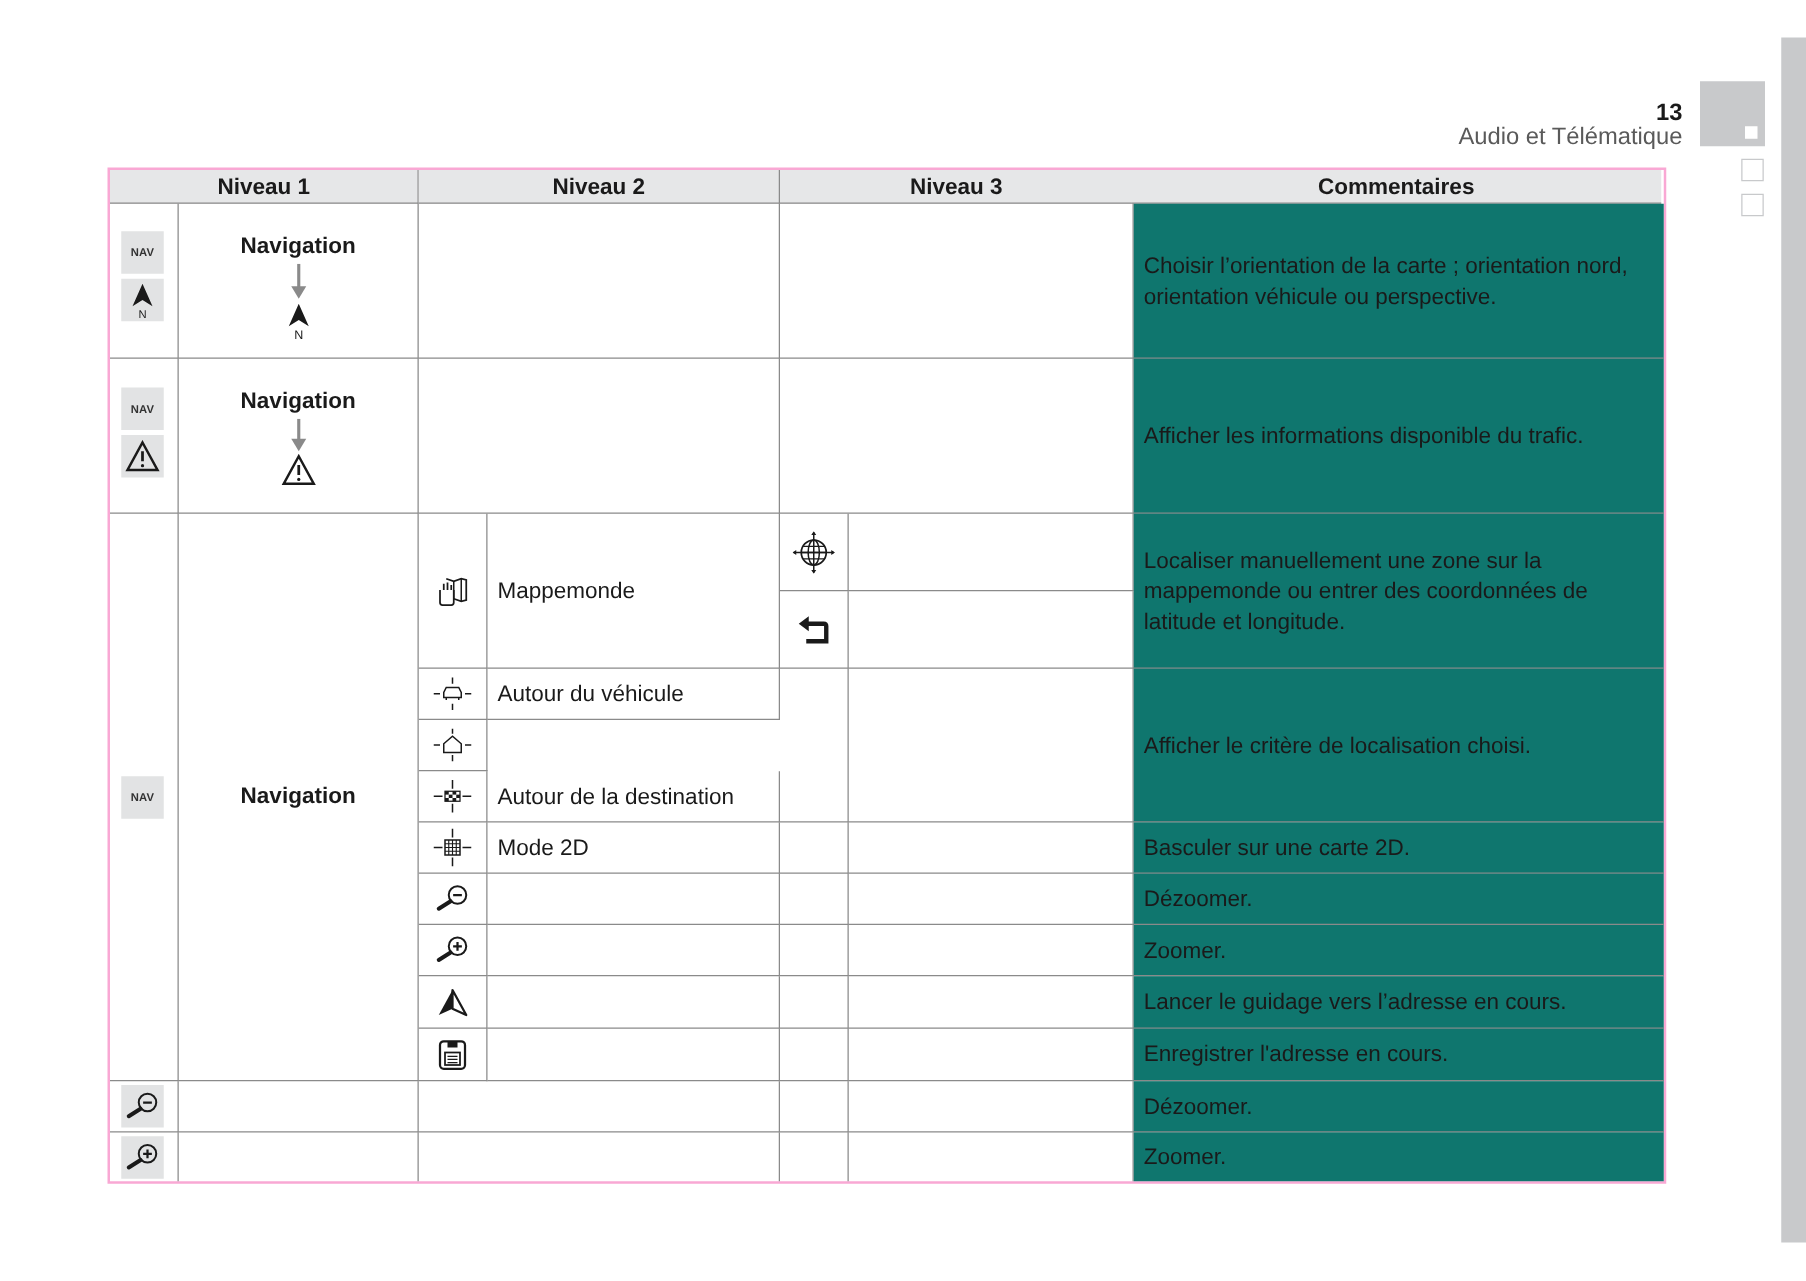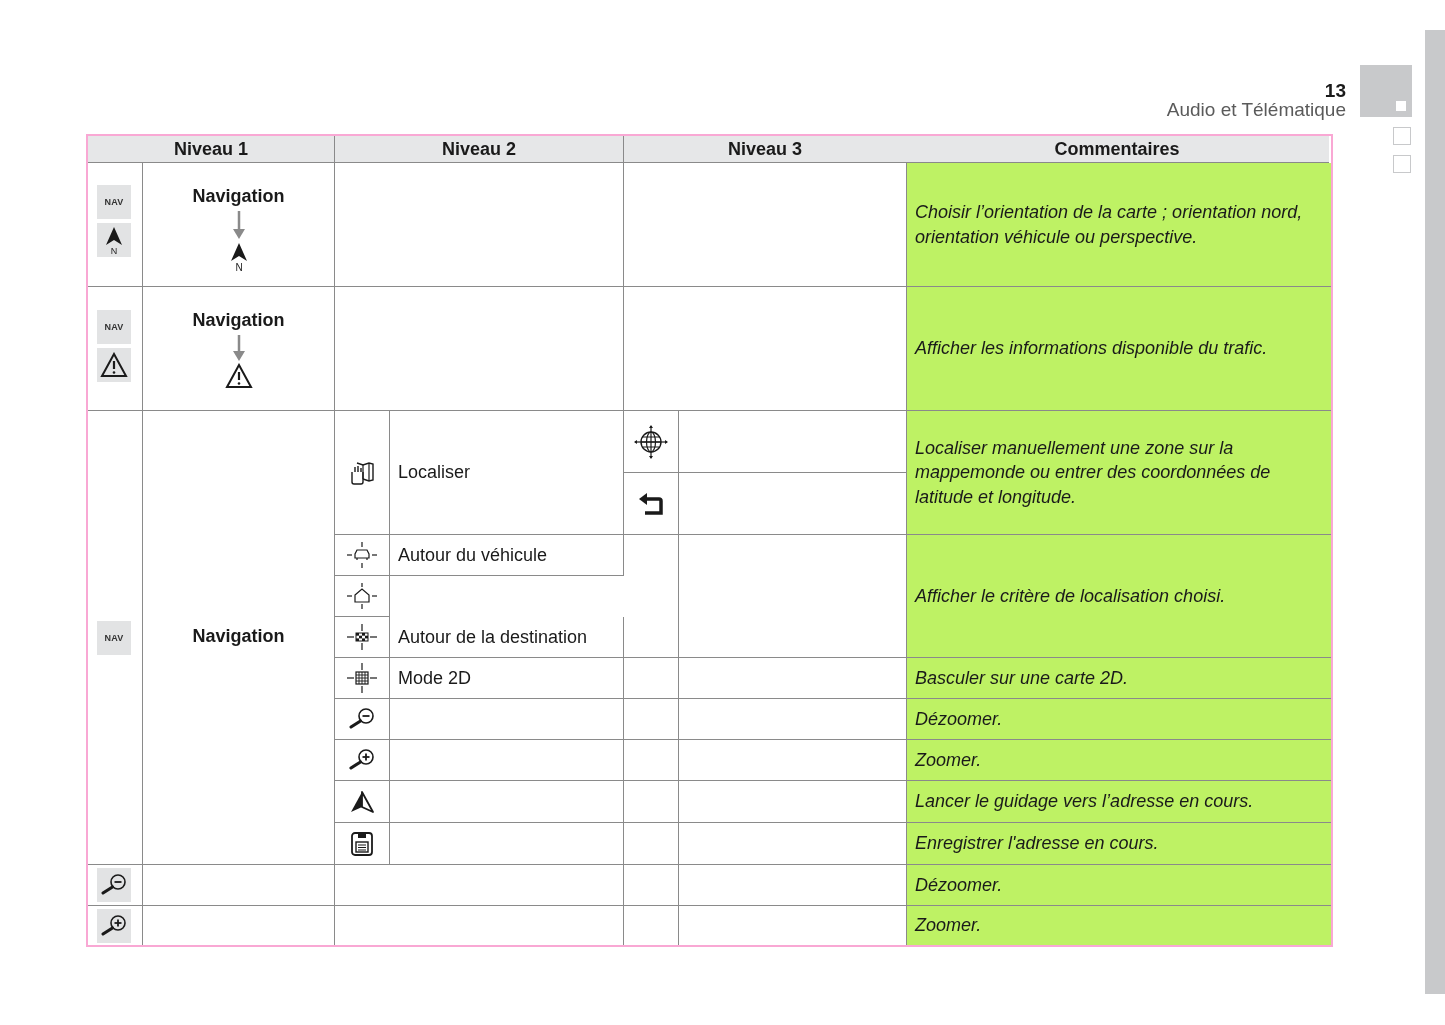--- a/index.html
+++ b/index.html
@@ -17,7 +17,7 @@
     .grid { position: absolute; left: 86px; top: 134px; width: 1247px; height: 813px; border: 2px solid #f9a8d4; }
     .cell { position: absolute; border-right: 1.5px solid #8a8a8a; border-bottom: 1.5px solid #8a8a8a; }
     .hdr { background: #e6e7e8; font-weight: bold; font-size: 18px; display: flex; align-items: center; justify-content: center; }
-    .comment { background: #bef264; font-size: 18px; line-height: 24.5px; padding: 0 8px 0 8px; display: flex; align-items: center; font-style: italic; }
+    .comment { background: #0f766e; font-size: 18px; line-height: 24.5px; padding: 0 8px 0 8px; display: flex; align-items: center; }
     .label { font-size: 18px; display: flex; align-items: center; padding-left: 8px; }
     .nav-title { font-weight: bold; font-size: 18px; text-align: center; }
 

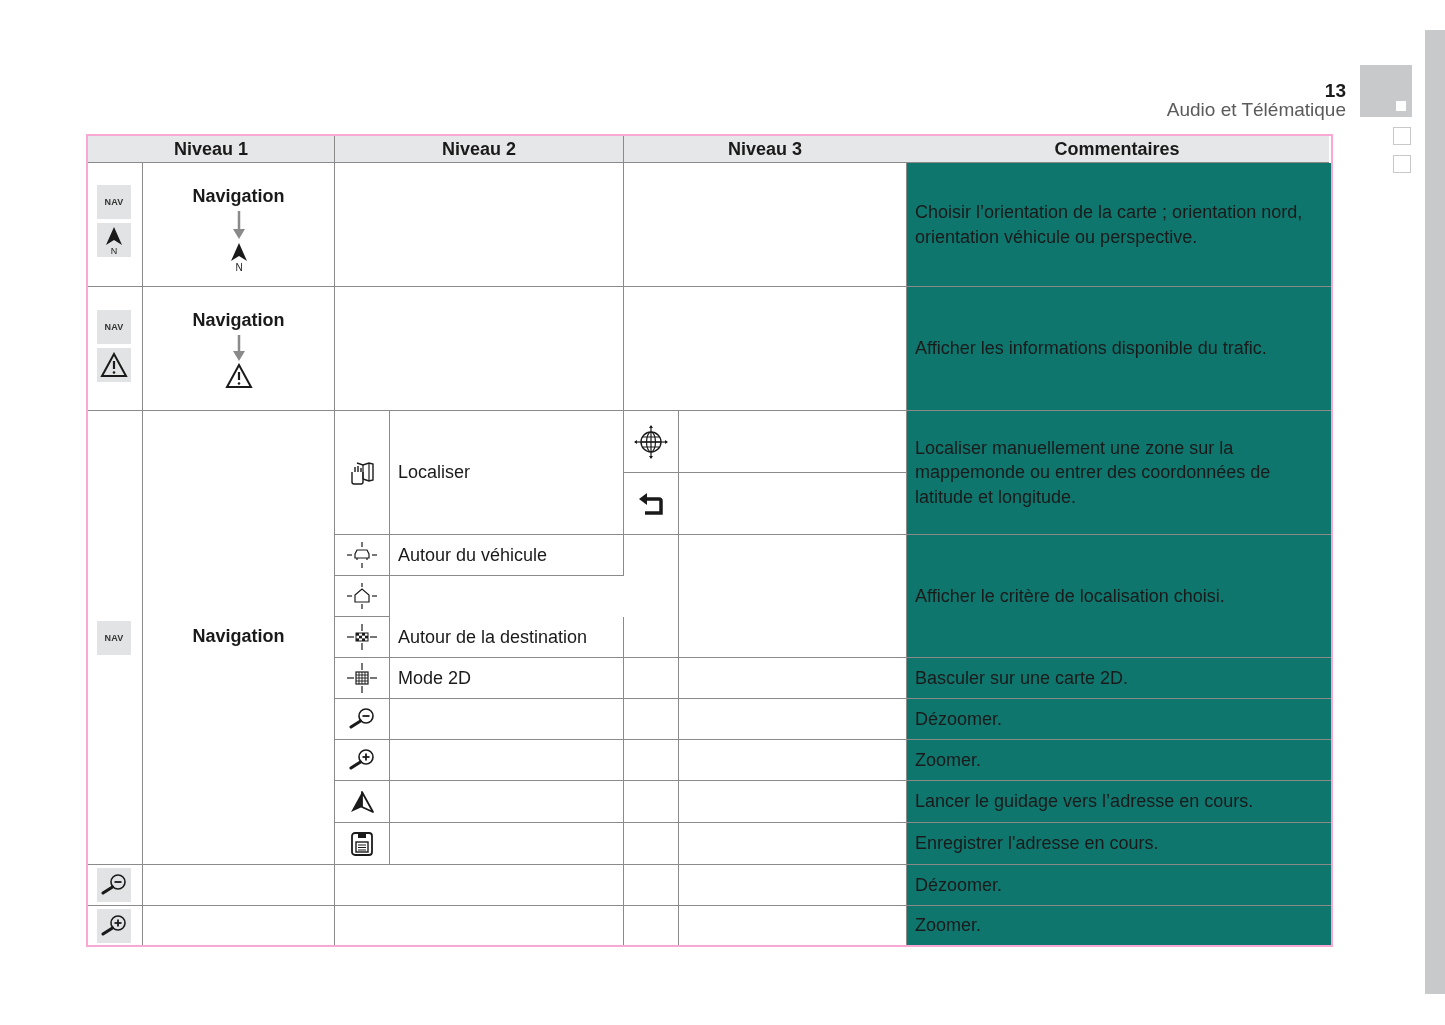--- a/index.html
+++ b/index.html
@@ -125,7 +125,7 @@
         <path d="M4 12 L4 22 Q4 24 6 24 L13 24 Q15 24 15 22 L15 12 M7 12 L7 7 M10 12 L10 6 M13 12 L13 8" fill="none" stroke="#1a1a1a" stroke-width="1.4"></path>
       </svg>
   </div>
-  <div class="cell label" style="left:302px;top:275px;width:234px;height:124px">Localiser</div>
+  <div class="cell label" style="left:302px;top:275px;width:234px;height:124px">Mappemonde</div>
   <div class="cell icon-c" style="left:536px;top:275px;width:55px;height:62px">
     <svg width="34" height="34" viewBox="0 0 34 34">
         <circle cx="17" cy="17" r="10" fill="none" stroke="#1a1a1a" stroke-width="1.4"></circle>

